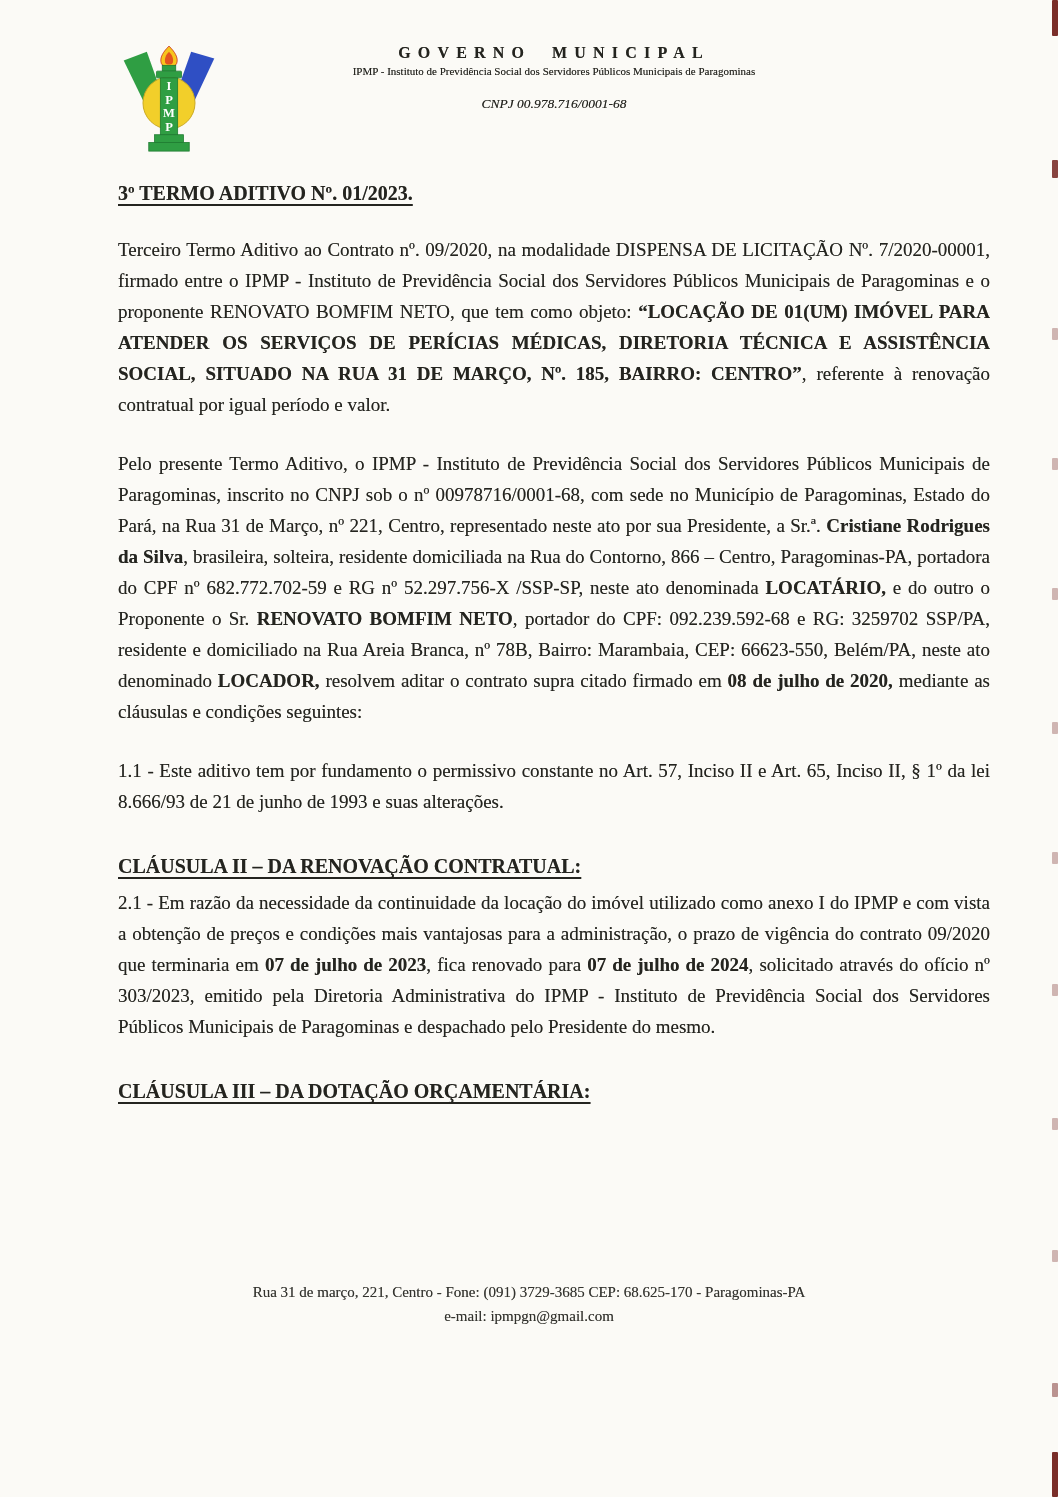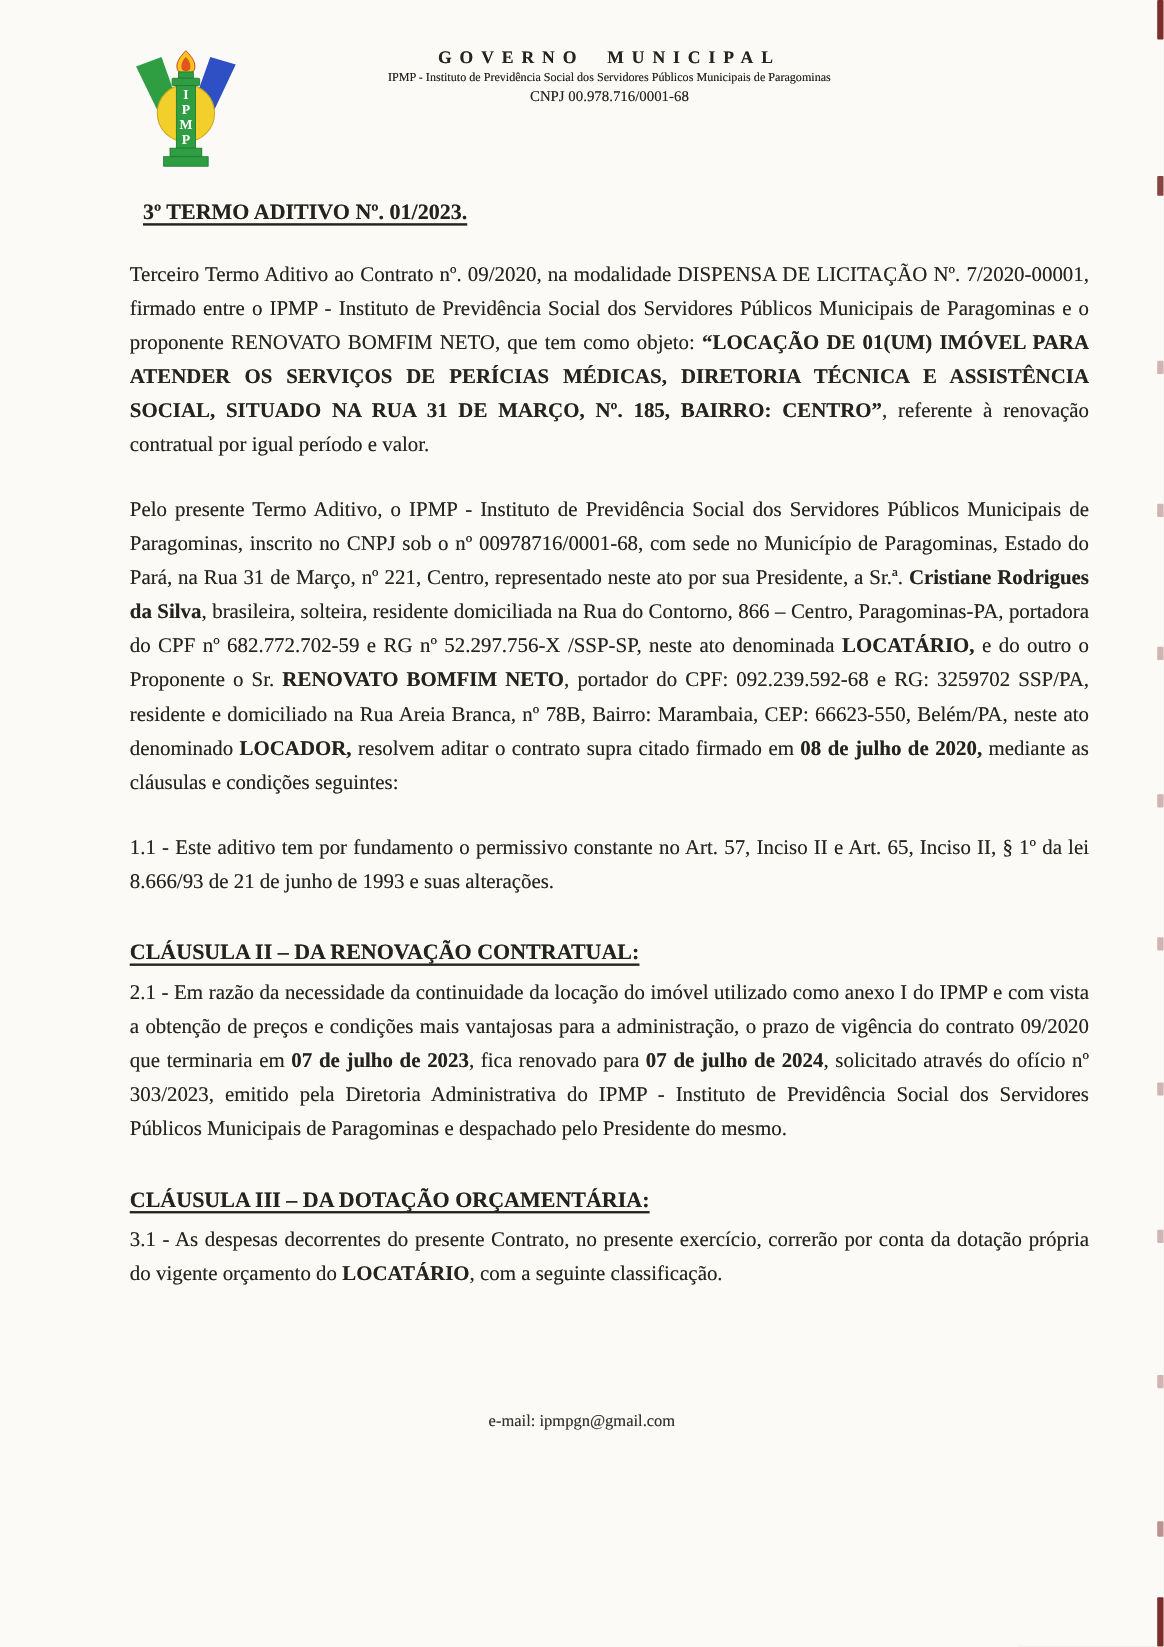--- a/index.html
+++ b/index.html
@@ -18,7 +18,7 @@
     text-shadow:0 0 .6px rgba(40,40,35,.55);}
   .lh1{font-size:16px;font-weight:bold;letter-spacing:.45em;word-spacing:.6em;}
   .lh2{font-size:11px;margin-top:3px;}
-  .lh3{font-size:13.5px;margin-top:3px;}
+  .lh3{font-size:13.5px;margin-top:19px;font-style:italic;}
   .logo{position:absolute;left:116px;top:2px;width:106px;height:118px;}
   
   .doc-body{

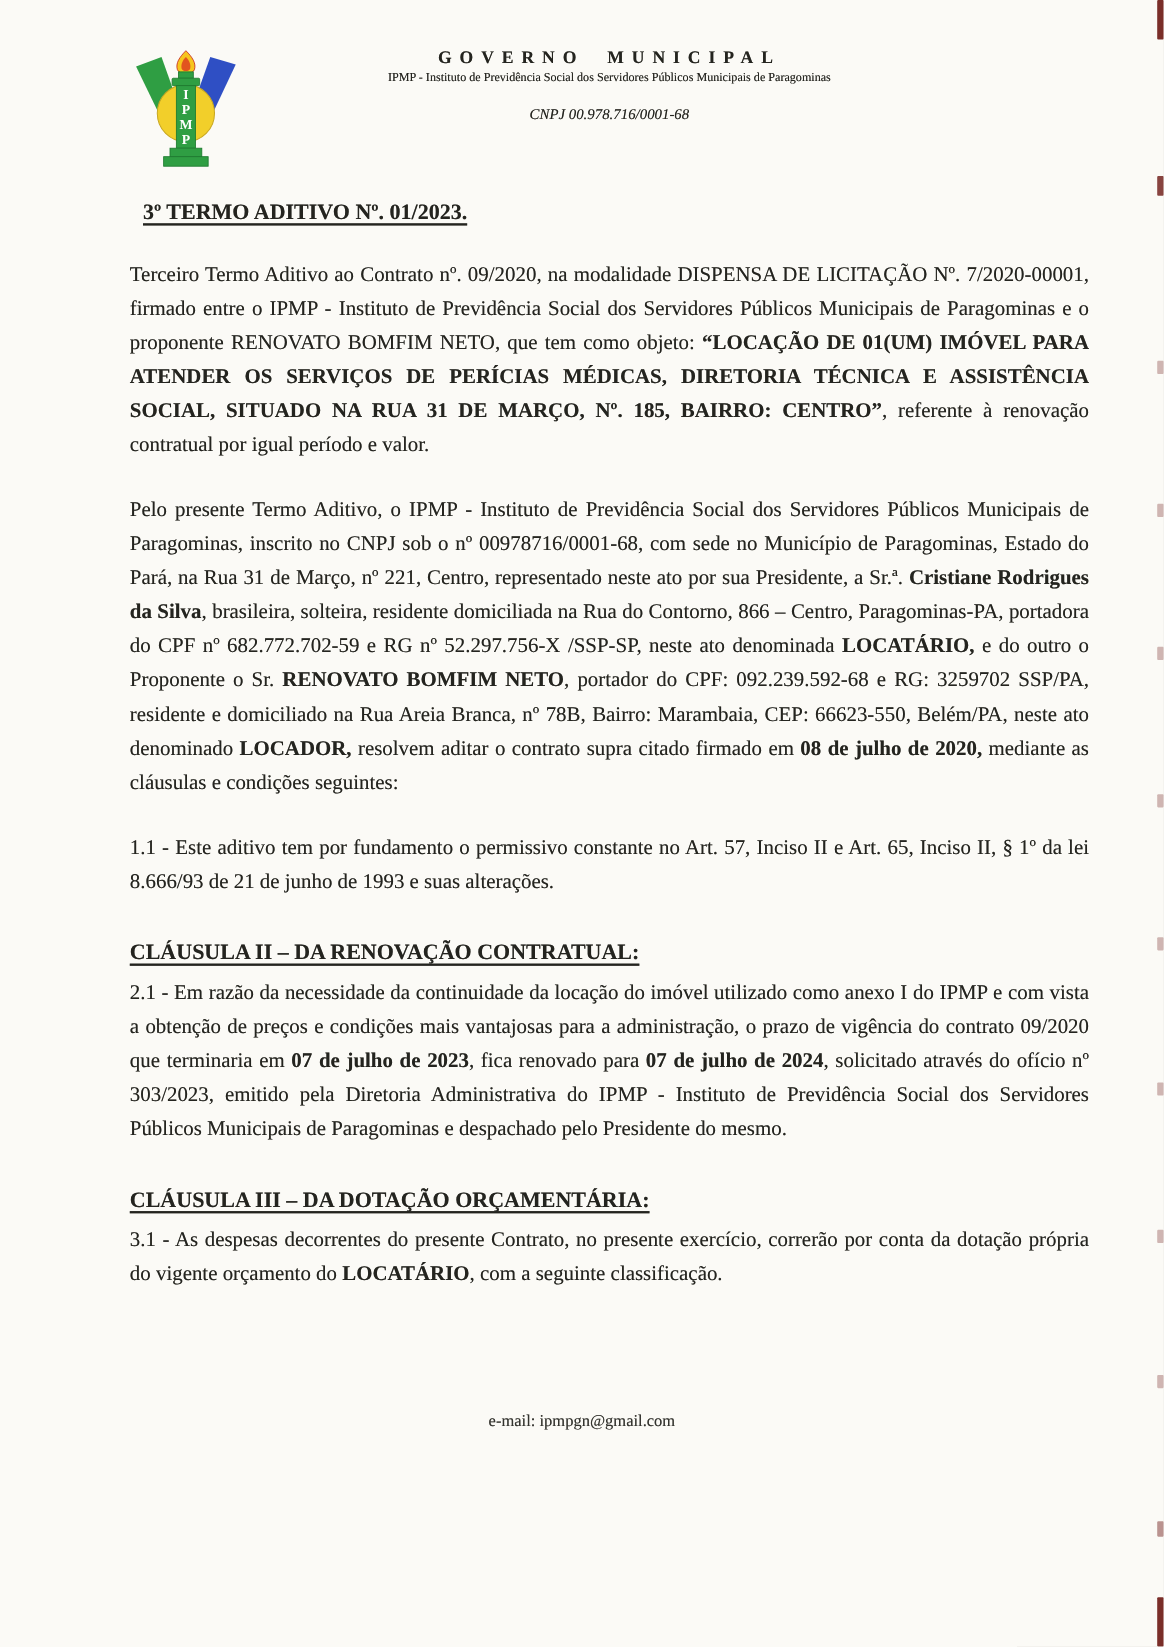--- a/index.html
+++ b/index.html
@@ -26,7 +26,7 @@
     font-size:19px;line-height:31px;
     text-shadow:0 0 .6px rgba(40,40,35,.5);
   }
-  .doc-title{font-size:20px;line-height:26px;font-weight:bold;margin:0 12px 20px;
+  .doc-title{font-size:20px;line-height:26px;font-weight:bold;margin:0 0 20px;
     text-decoration:underline;text-decoration-thickness:2px;text-underline-offset:4px;}
   .clause-heading{font-size:20px;line-height:26px;font-weight:bold;margin:36px 0 0;
     text-decoration:underline;text-decoration-thickness:2px;text-underline-offset:4px;}

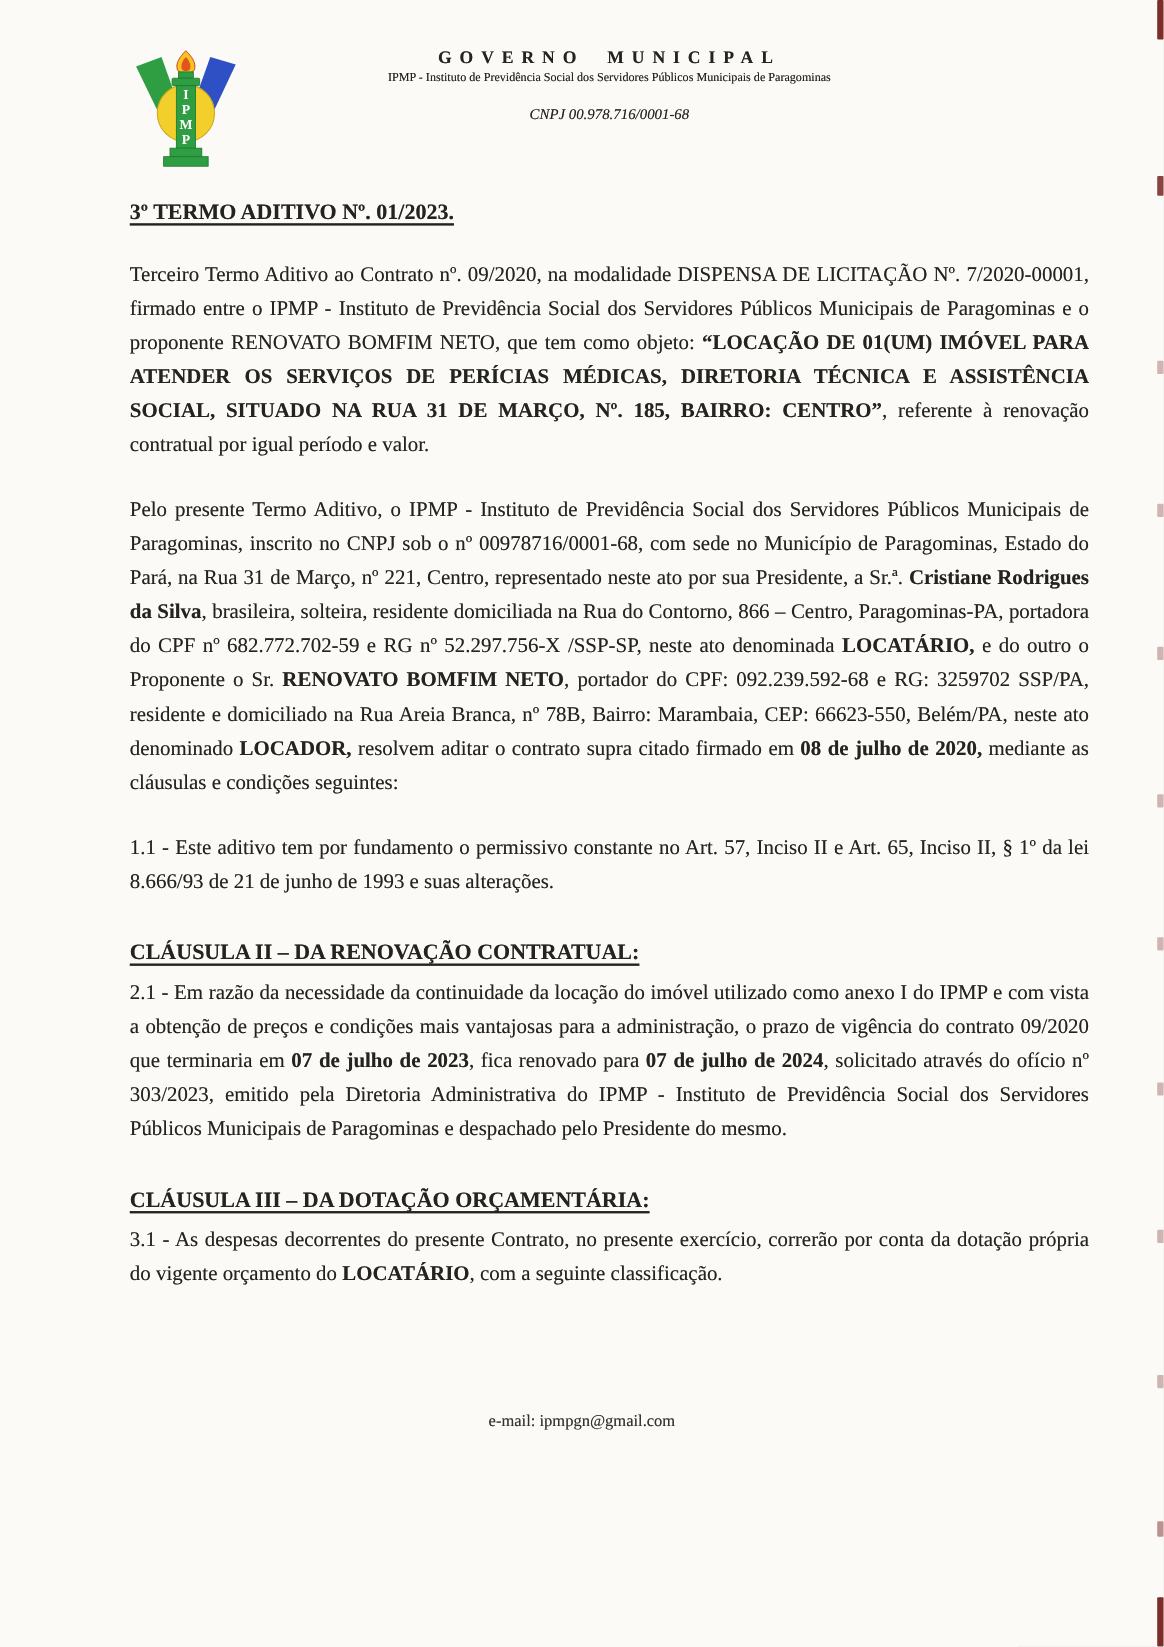--- a/index.html
+++ b/index.html
@@ -86,7 +86,6 @@
       <h2 class="clause-heading"><span class="b">CLÁUSULA II – DA RENOVAÇÃO CONTRATUAL:</span></h2>
       <p class="para"><span>2.1 - Em razão da necessidade da continuidade da locação do imóvel utilizado como anexo I do IPMP e com vista a obtenção de preços e condições mais vantajosas para a administração, o prazo de vigência do contrato 09/2020 que terminaria em </span><span class="b">07 de julho de 2023</span><span>, fica renovado para </span><span class="b">07 de julho de 2024</span><span>, solicitado através do ofício nº 303/2023, emitido pela Diretoria Administrativa do IPMP - Instituto de Previdência Social dos Servidores Públicos Municipais de Paragominas e despachado pelo Presidente do mesmo.</span></p>
       <h2 class="clause-heading"><span class="b">CLÁUSULA III – DA DOTAÇÃO ORÇAMENTÁRIA:</span></h2>
-      <p class="para"><span>3.1 - As despesas decorrentes do presente Contrato, no presente exercício, correrão por conta da dotação própria do vigente orçamento do </span><span class="b">LOCATÁRIO</span><span>, com a seguinte classificação.</span></p>
     </main>
 
   <footer class="page-footer">

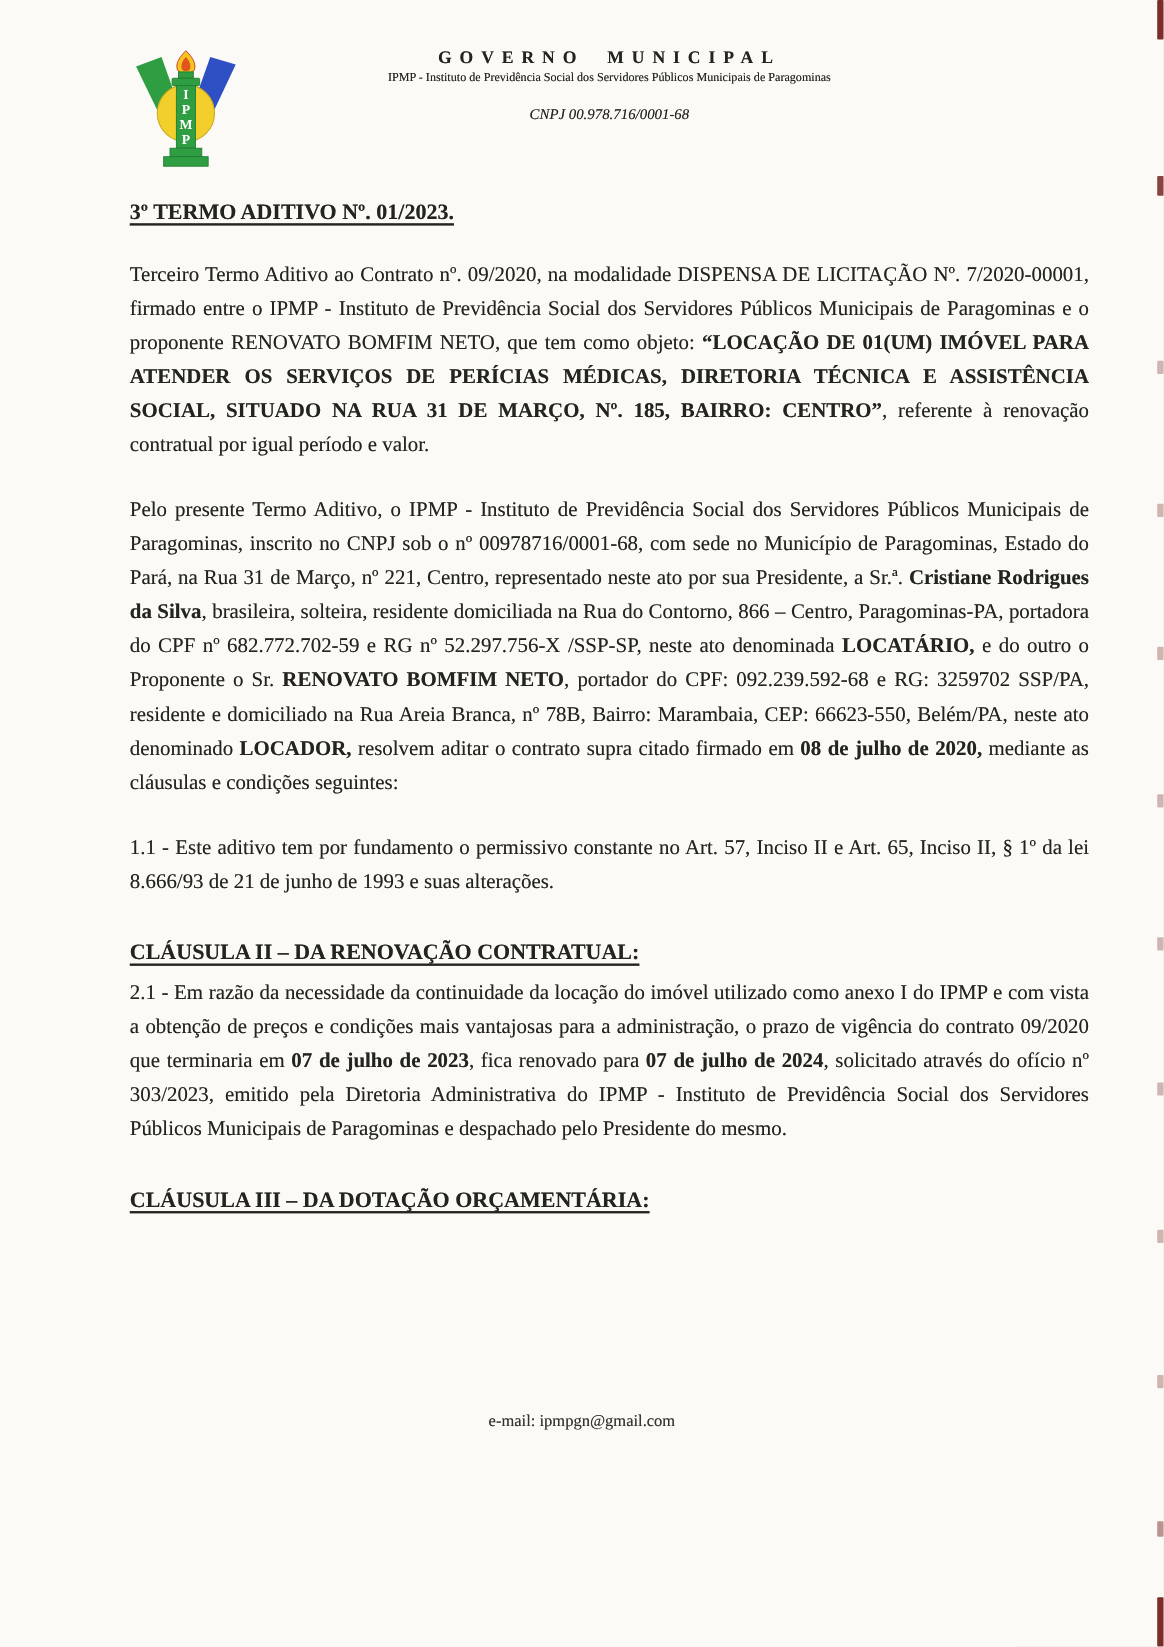--- a/index.html
+++ b/index.html
@@ -89,6 +89,7 @@
     </main>
 
   <footer class="page-footer">
+    <div>Rua 31 de março, 221, Centro - Fone: (091) 3729-3685 CEP: 68.625-170 - Paragominas-PA</div>
     <div>e-mail: ipmpgn@gmail.com</div>
   </footer>
 

